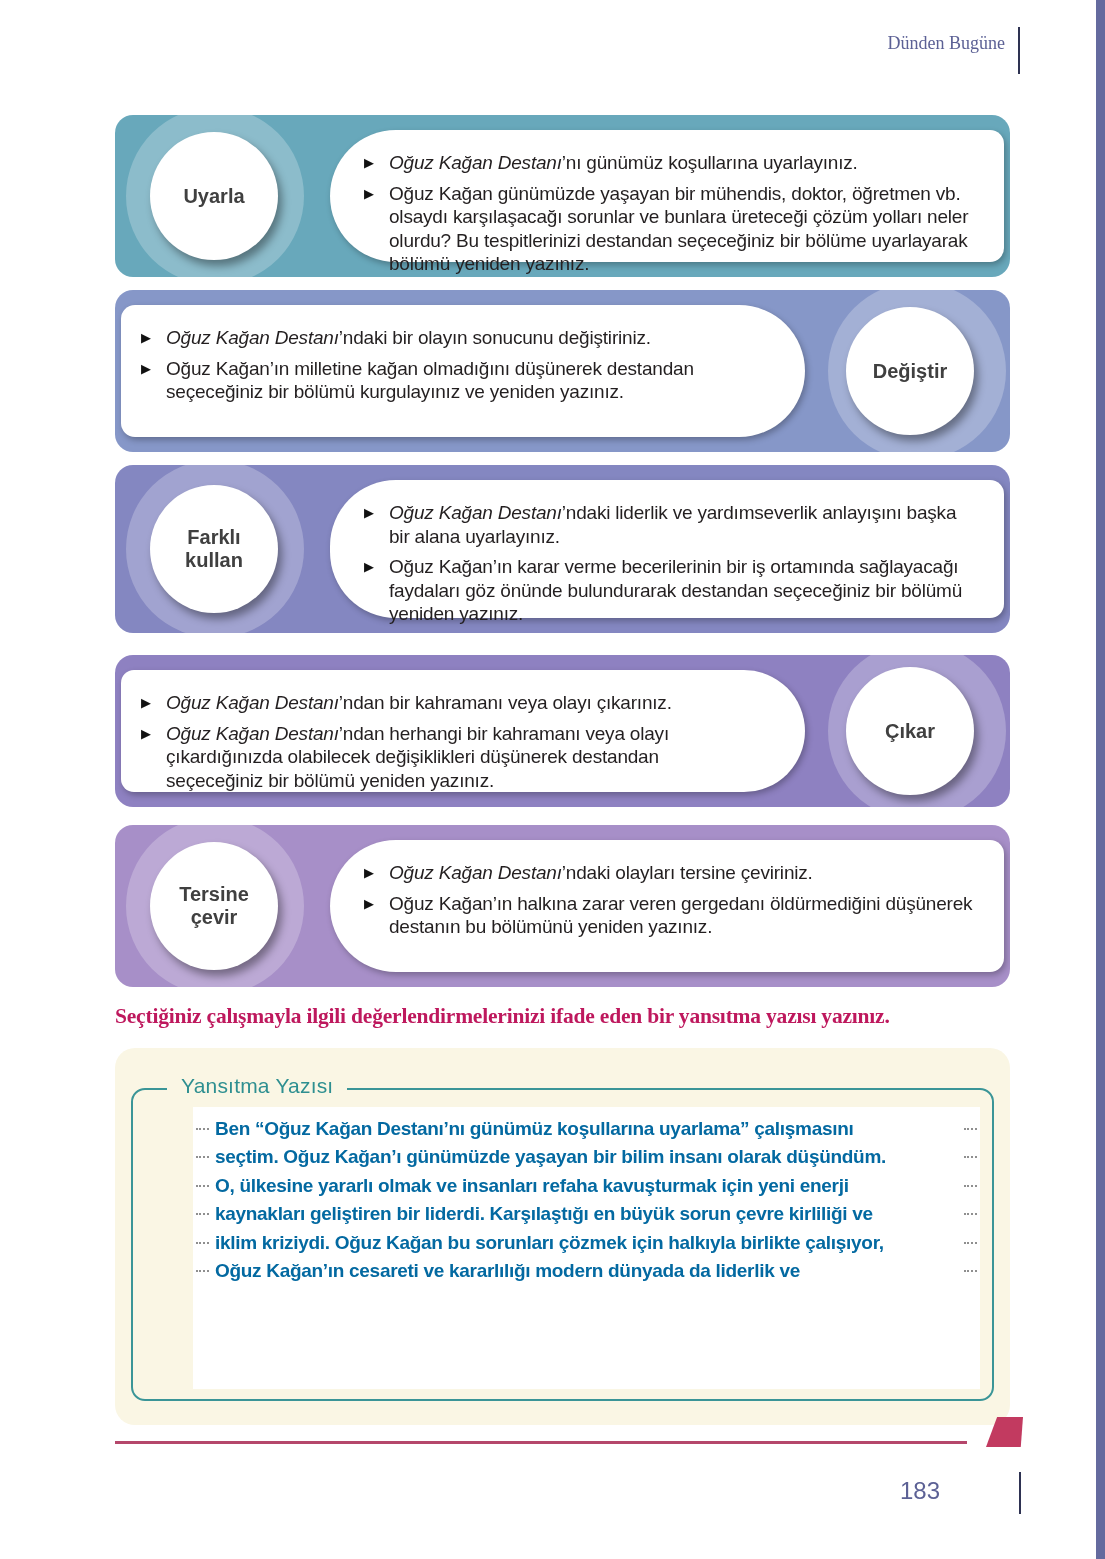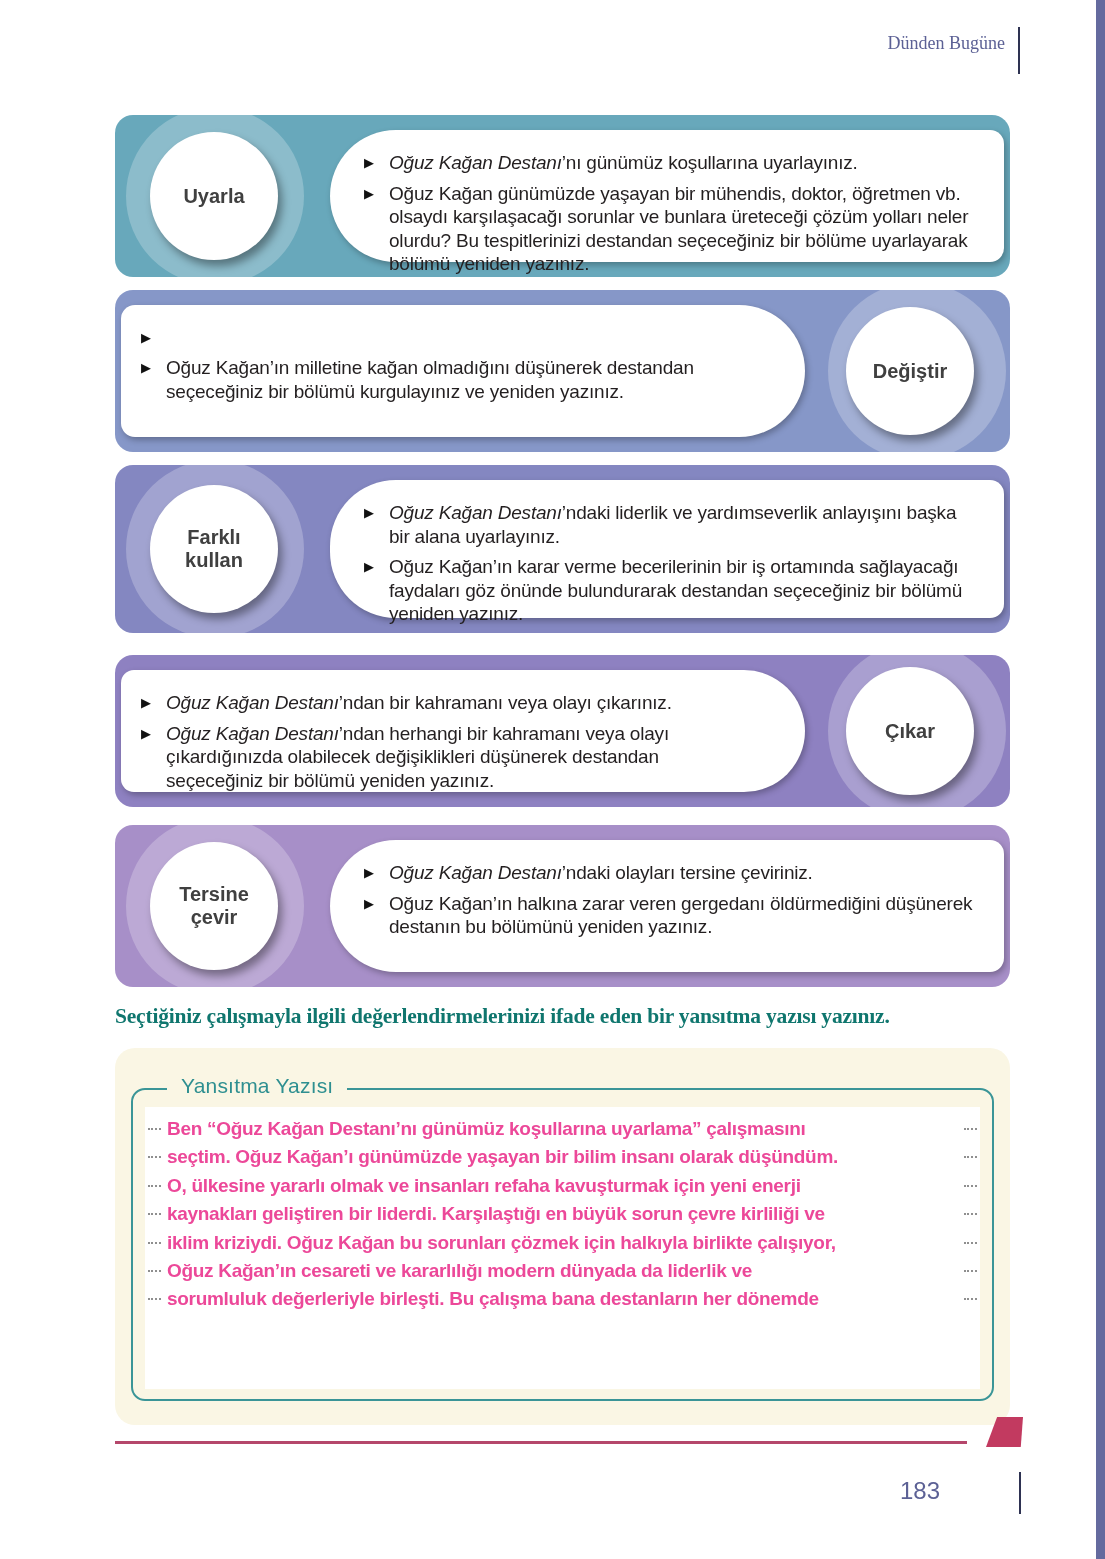--- a/index.html
+++ b/index.html
@@ -121,6 +121,7 @@
       <div class="panel">
         <div class="bullet">
           <span class="marker">▶</span>
+          <p><em>Oğuz Kağan Destanı</em><span>’ndaki bir olayın sonucunu değiştiriniz.</span></p>
         </div>
         <div class="bullet">
           <span class="marker">▶</span>

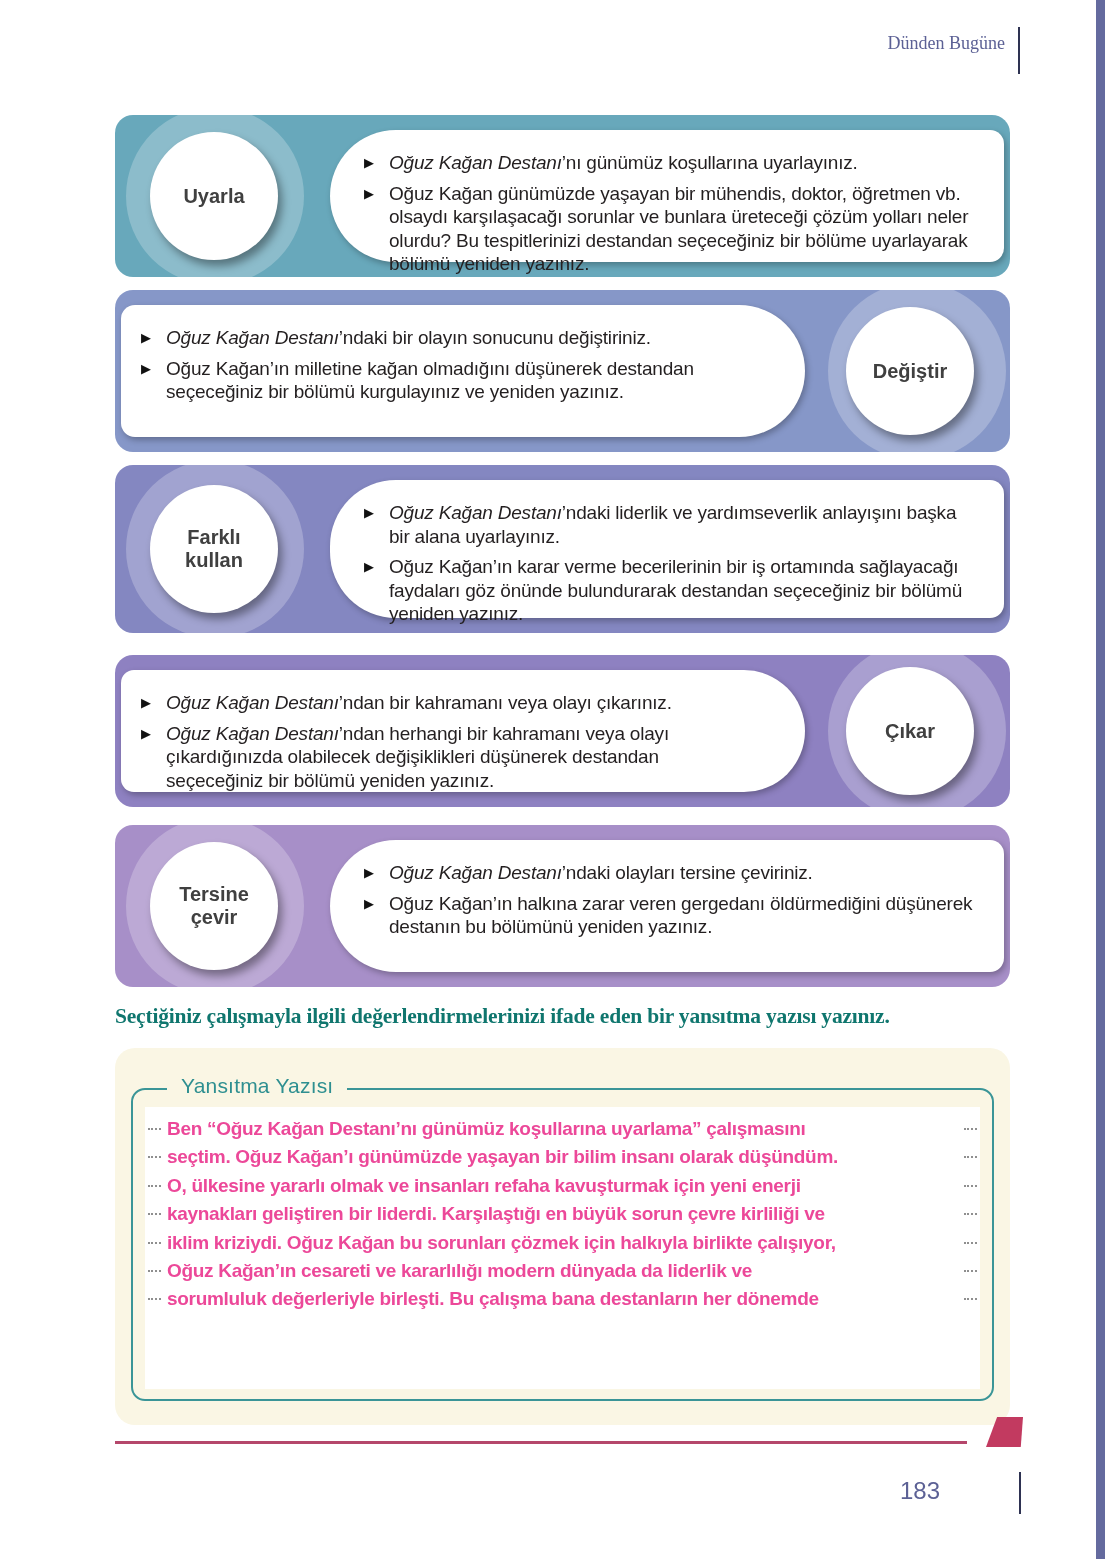--- a/index.html
+++ b/index.html
@@ -57,7 +57,7 @@
   
   .instruction {
     margin-top:17px; font-family:"Liberation Serif", serif; font-weight:bold;
-    font-size:21.5px; color:#0f766e; letter-spacing:-0.2px;
+    font-size:21.5px; color:#be185d; letter-spacing:-0.2px;
   }
 
   

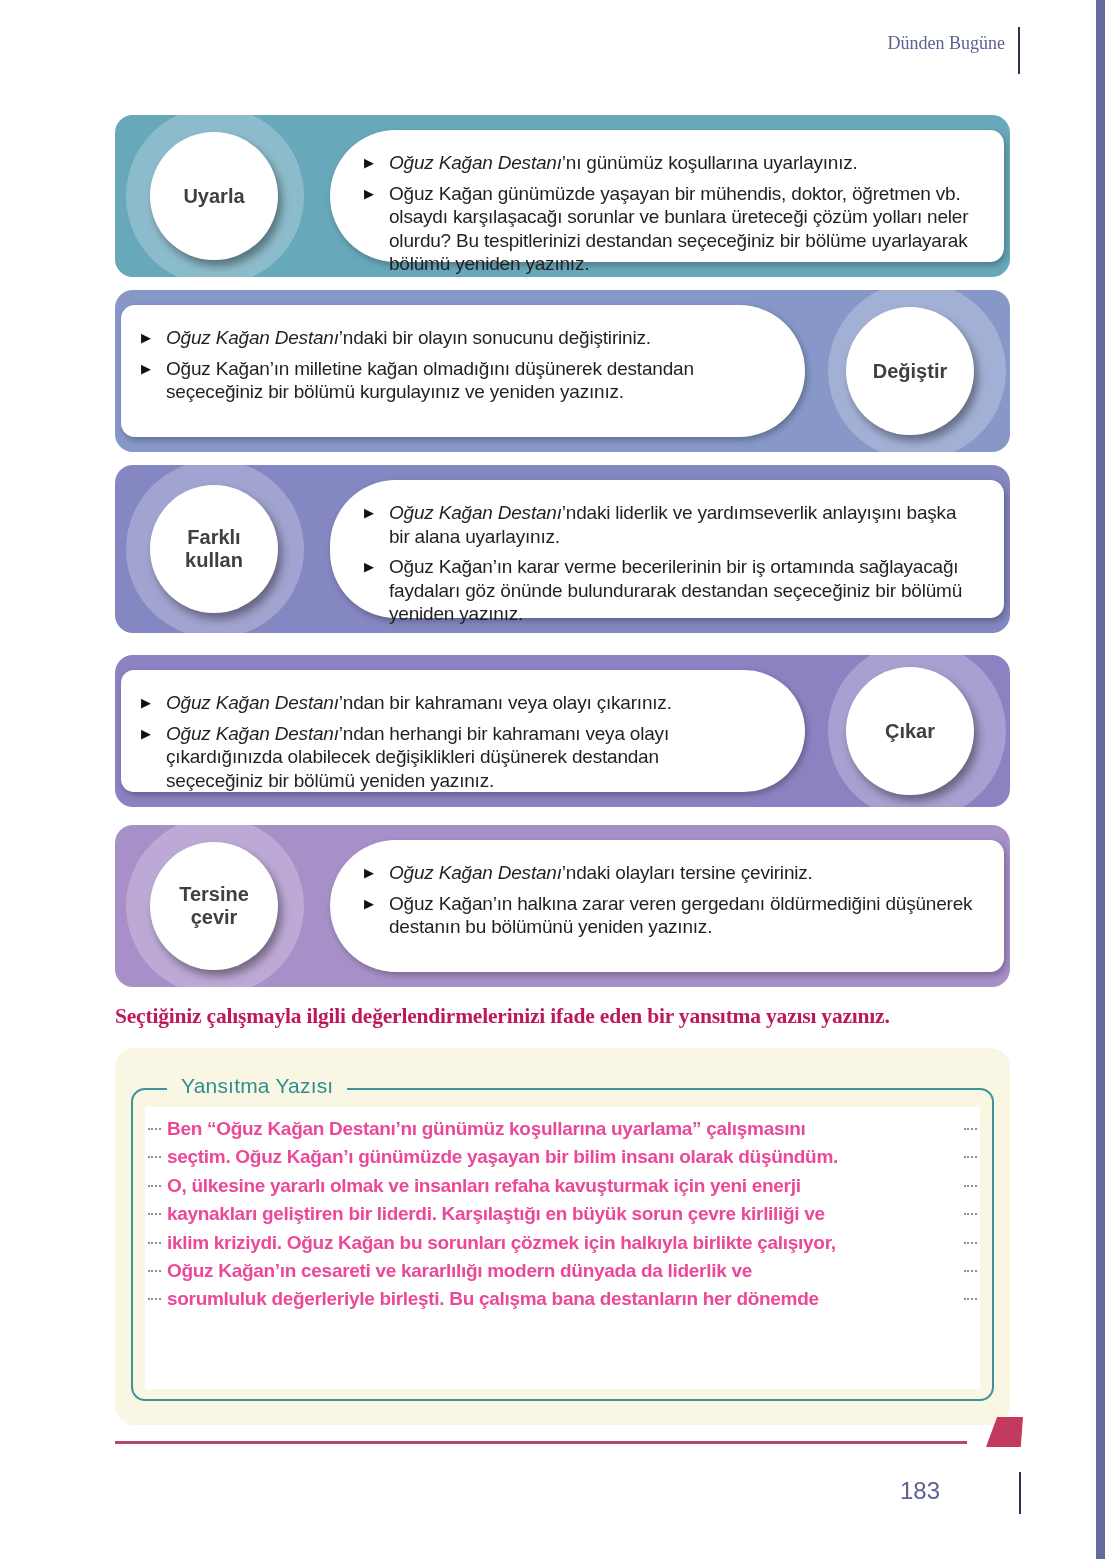--- a/index.html
+++ b/index.html
@@ -186,7 +186,7 @@
     <div class="reflection" style="background-color: rgb(250, 246, 228);">
       <div class="rbox" style="border-color: rgb(58, 149, 151);">
         <div class="rlabel" style="color: rgb(46, 143, 144); background-color: rgb(250, 246, 228);">Yansıtma Yazısı</div>
-        <div class="writing" style="color: #ec4899;">
+        <div class="writing" style="color: #0369a1; margin-left: 48px;">
           <div class="wline">Ben “Oğuz Kağan Destanı’nı günümüz koşullarına uyarlama” çalışmasını</div>
           <div class="wline">seçtim. Oğuz Kağan’ı günümüzde yaşayan bir bilim insanı olarak düşündüm.</div>
           <div class="wline">O, ülkesine yararlı olmak ve insanları refaha kavuşturmak için yeni enerji</div>

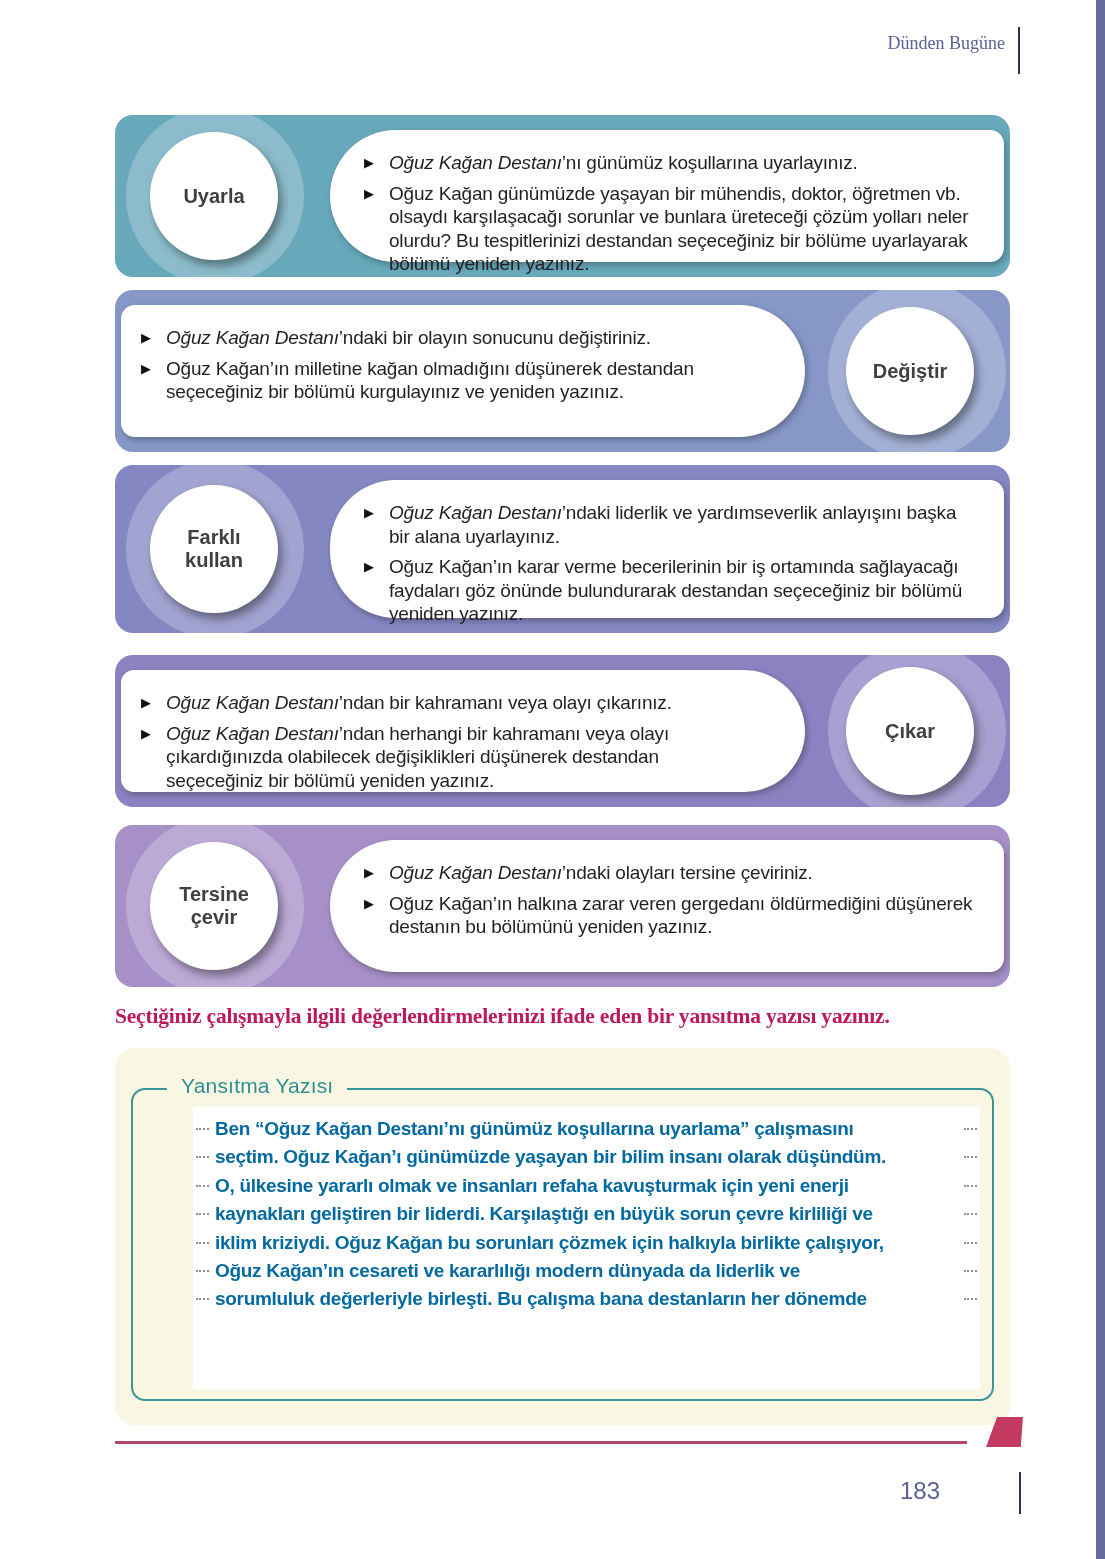--- a/index.html
+++ b/index.html
@@ -193,7 +193,6 @@
           <div class="wline">kaynakları geliştiren bir liderdi. Karşılaştığı en büyük sorun çevre kirliliği ve</div>
           <div class="wline">iklim kriziydi. Oğuz Kağan bu sorunları çözmek için halkıyla birlikte çalışıyor,</div>
           <div class="wline">Oğuz Kağan’ın cesareti ve kararlılığı modern dünyada da liderlik ve</div>
-          <div class="wline">sorumluluk değerleriyle birleşti. Bu çalışma bana destanların her dönemde</div>
         </div>
       </div>
     </div>

